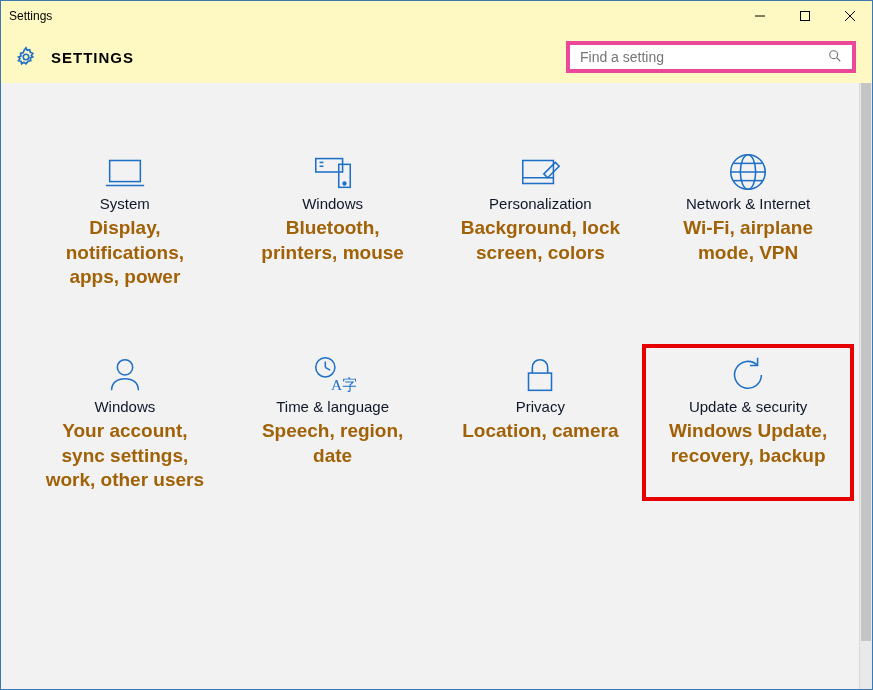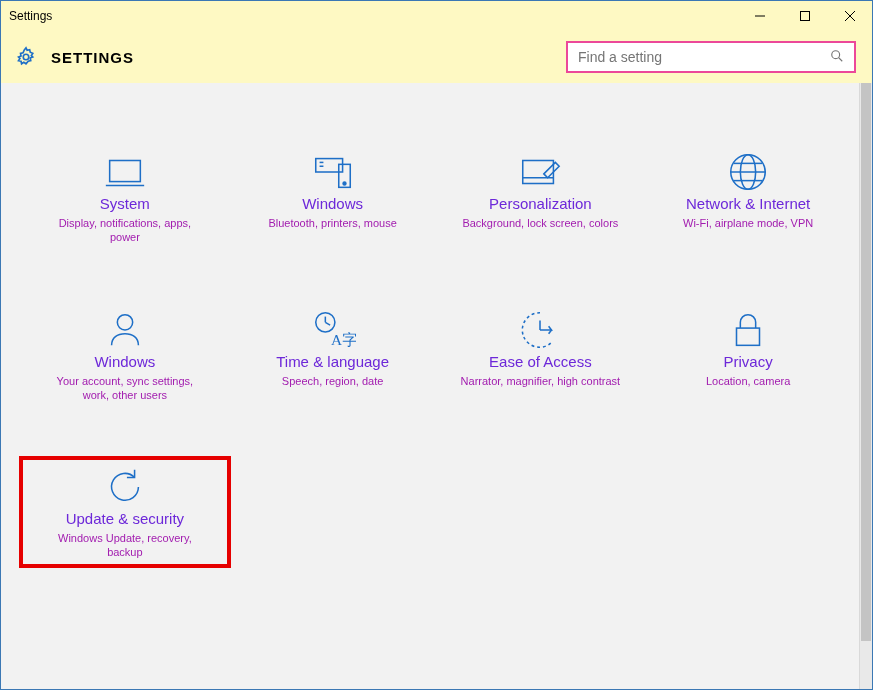--- a/index.html
+++ b/index.html
@@ -62,7 +62,7 @@
   .search-box {
     width: 290px;
     height: 32px;
-    border: 2px solid #ec4899;
+    border: 4px solid #ec4899;
     background: #fff;
     display: flex;
     align-items: center;

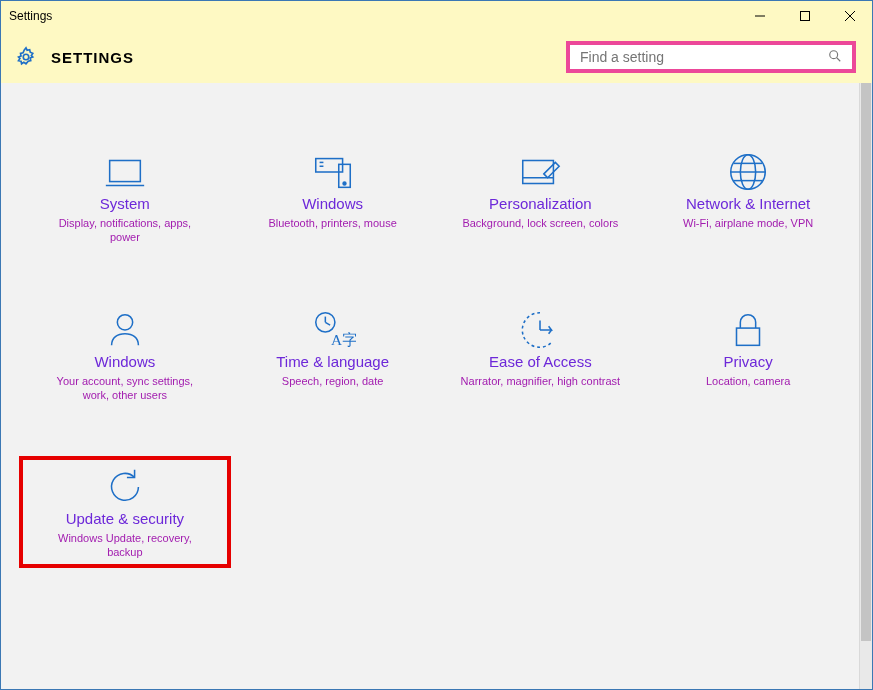--- a/index.html
+++ b/index.html
@@ -111,7 +111,7 @@
   .tile-icon svg { stroke: #1e6fc7; fill: none; stroke-width: 1.6; }
   .tile-title {
     font-size: 15px;
-    color: #6d28d9;
+    color: #0f172a;
     margin-bottom: 4px;
   }
   .tile-desc {

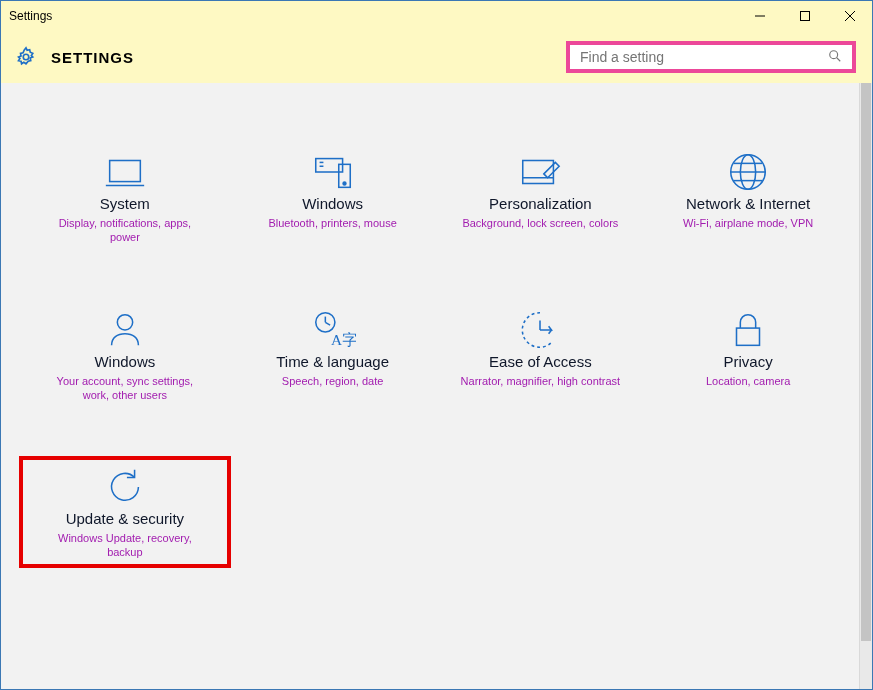--- a/index.html
+++ b/index.html
@@ -115,10 +115,11 @@
     margin-bottom: 4px;
   }
   .tile-desc {
-    font-size: 11px;
-    color: #a21caf;
+    font-size: 19px;
+    color: #a16207;
     line-height: 1.3;
     max-width: 160px;
+    font-weight: bold;
   }
   .highlighted {
     outline: 4px solid #e60000;

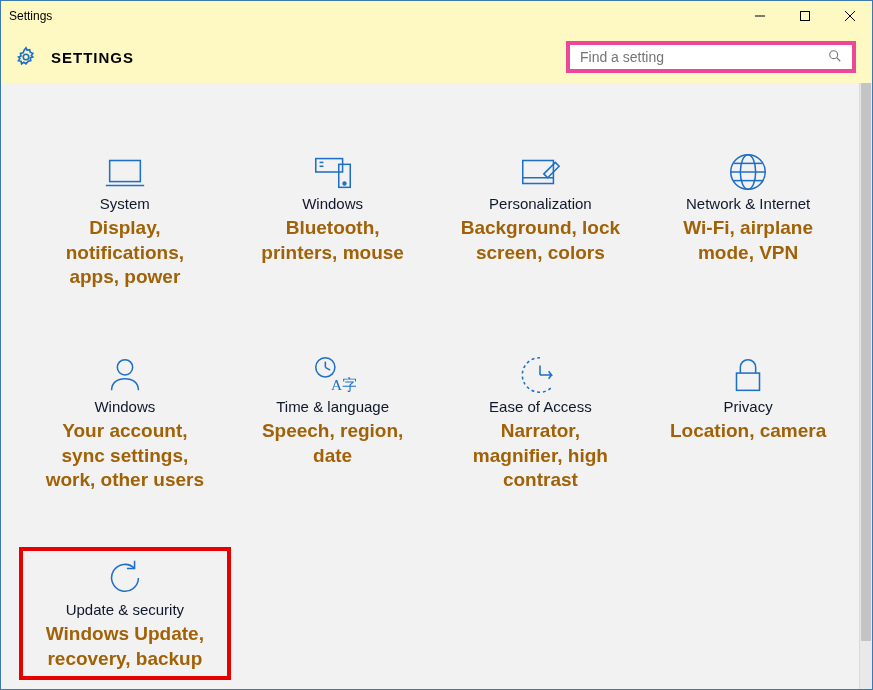--- a/index.html
+++ b/index.html
@@ -267,18 +267,6 @@
       <div class="tile-desc">Speech, region, date</div>
     </div>
 
-    <div class="tile">
-      <div class="tile-icon">
-        <svg viewBox="0 0 48 48" width="46" height="46">
-            <path d="M24 6a18 18 0 1 0 12 31" stroke-dasharray="3 3"></path>
-            <line x1="24" y1="14" x2="24" y2="24"></line>
-            <polyline points="24,24 36,24 33,20"></polyline>
-            <polyline points="36,24 33,28"></polyline>
-          </svg>
-      </div>
-      <div class="tile-title">Ease of Access</div>
-      <div class="tile-desc">Narrator, magnifier, high contrast</div>
-    </div>
 
     <div class="tile">
       <div class="tile-icon">

